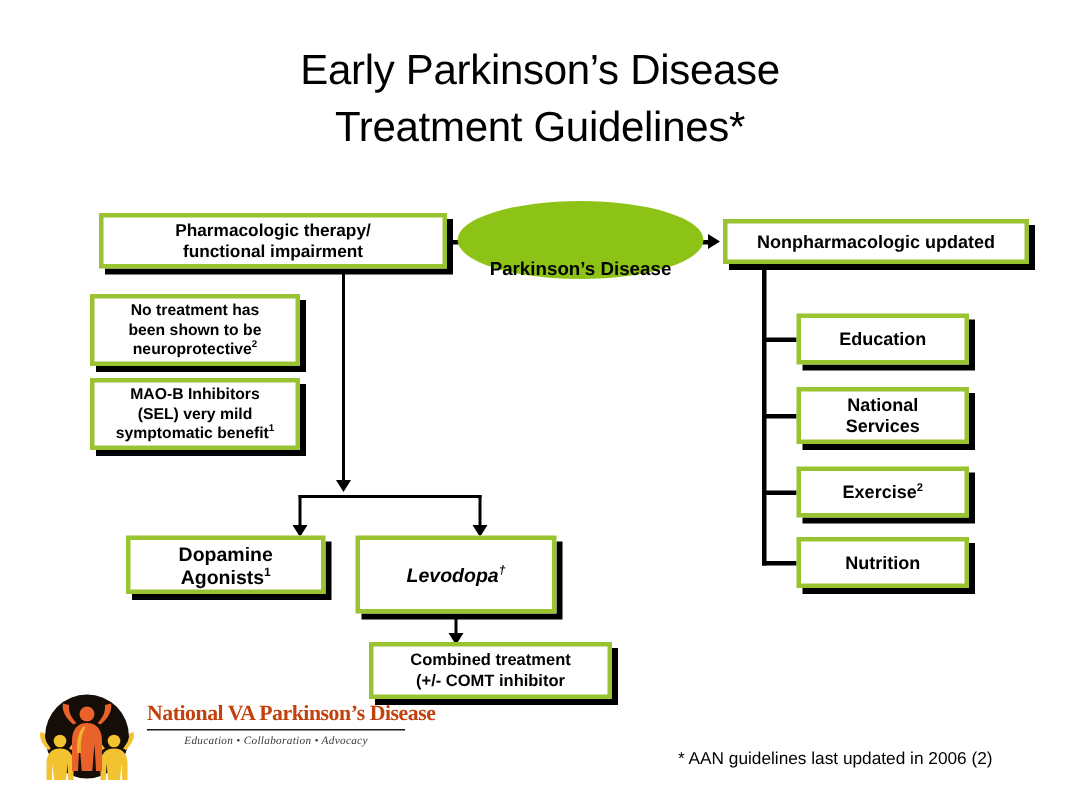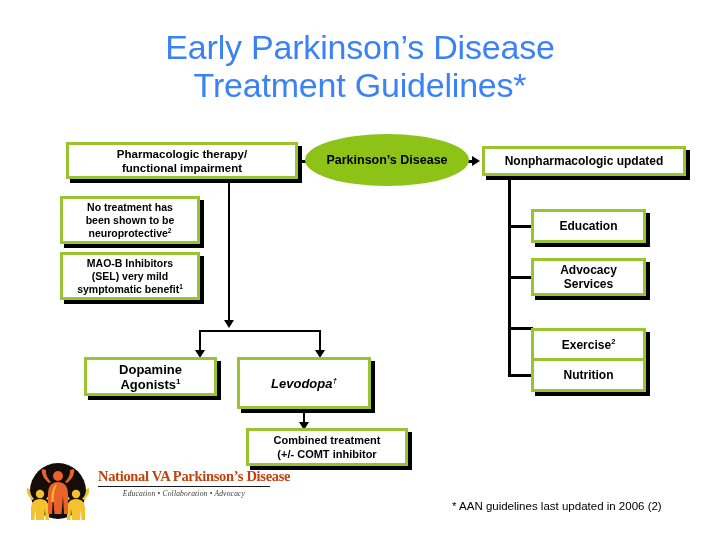--- a/index.html
+++ b/index.html
@@ -24,10 +24,10 @@
     top: 28px;
     width: 720px;
     text-align: center;
-    font-size: 34px;
+    font-size: 28px;
     line-height: 38px;
     font-weight: normal;
-    color: #3b82f6;
+    color: #000000;
     letter-spacing: -0.2px;
   }
 

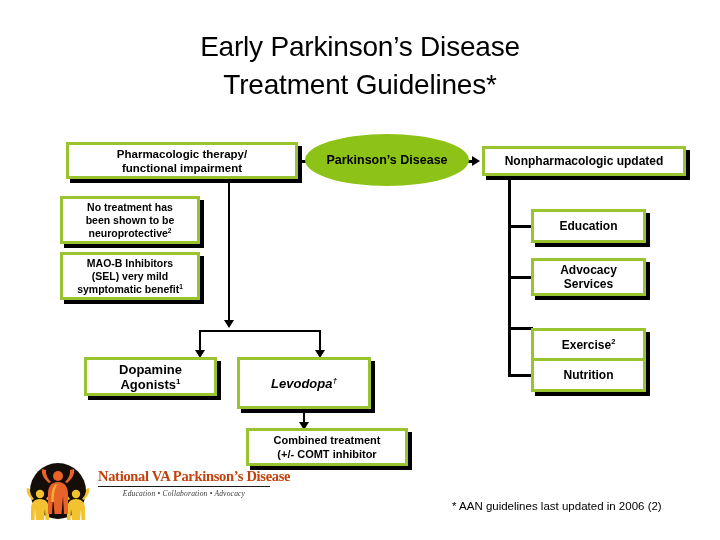--- a/index.html
+++ b/index.html
@@ -56,7 +56,7 @@
     background: #8cc316;
     border-radius: 50%;
     display: flex;
-    align-items: center;
+    align-items: flex-end;
     justify-content: center;
     text-align: center;
     font-weight: bold;

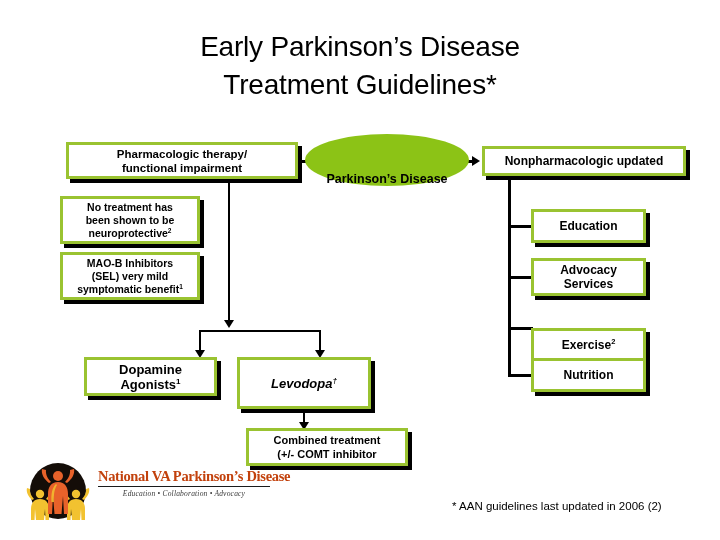--- a/index.html
+++ b/index.html
@@ -228,7 +228,7 @@
 
   <div class="box" style="left:531px; top:258px; width:115px; height:38px; font-size:12px; line-height:14px;">
     <span class="txt">
-      <span>Advocacy</span><br>
+      <span>National</span><br>
       <span>Services</span>
     </span>
   </div>

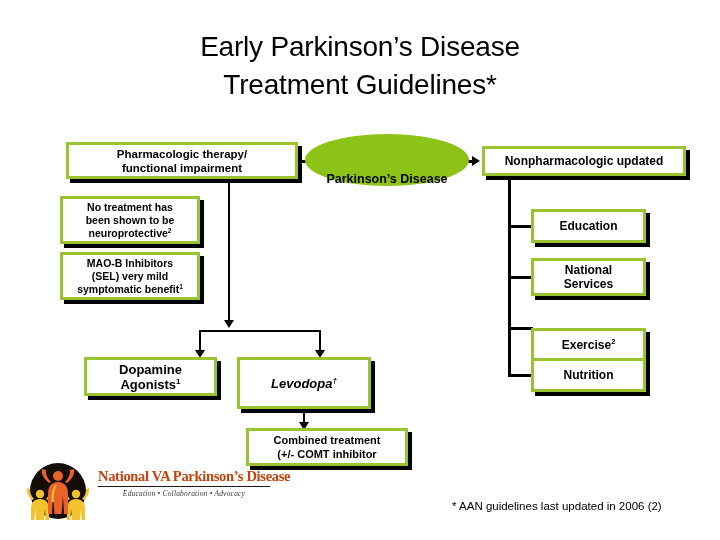--- a/index.html
+++ b/index.html
@@ -233,7 +233,7 @@
     </span>
   </div>
 
-  <div class="box" style="left:531px; top:328px; width:115px; height:34px; font-size:12px; line-height:14px;align-items:center;">
+  <div class="box" style="left:531px; top:311px; width:115px; height:34px; font-size:12px; line-height:14px;align-items:center;">
     <span class="txt">
       <span>Exercise</span><sup>2</sup>
     </span>

